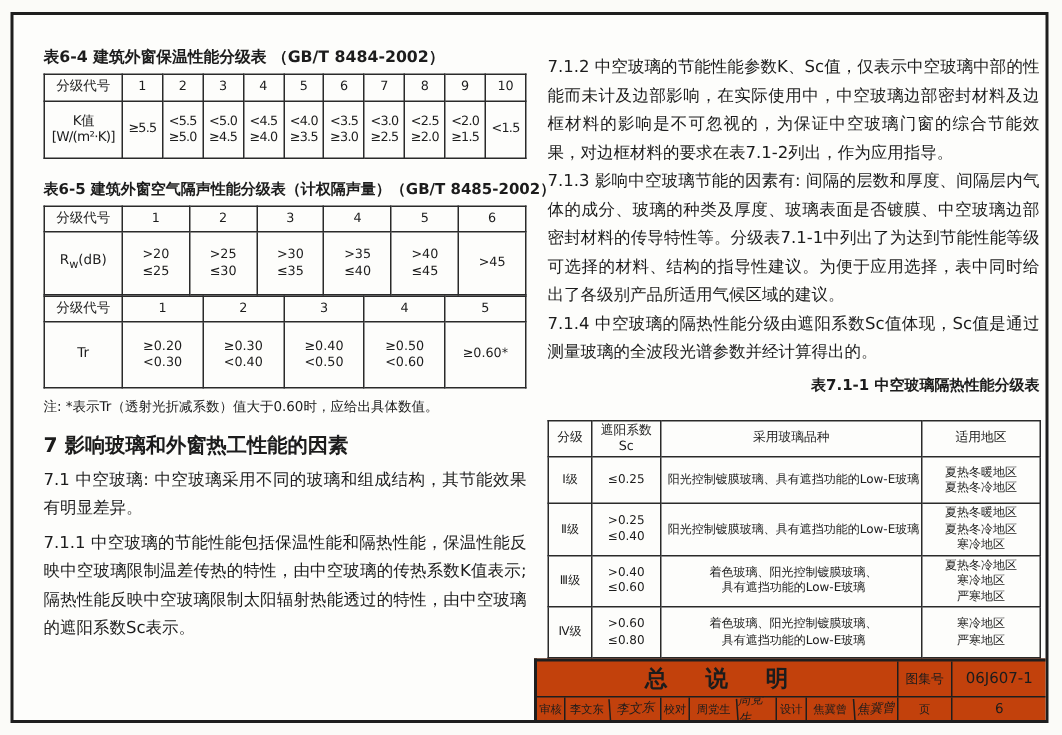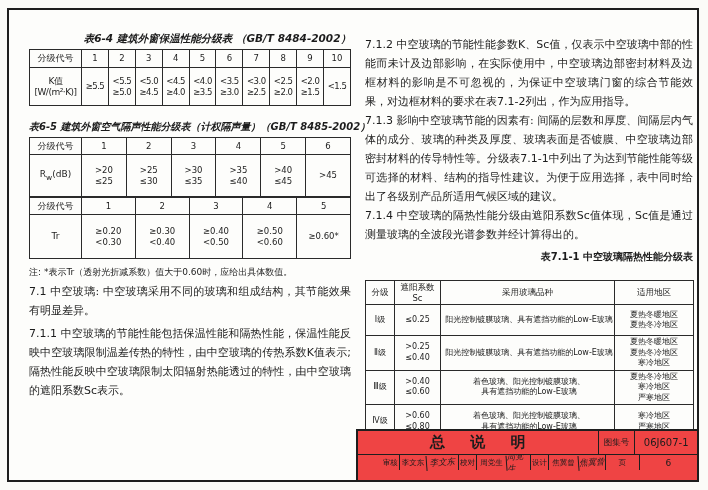--- a/index.html
+++ b/index.html
@@ -21,8 +21,8 @@
   .rightcol { position:absolute; left:356px; top:25px; width:328px; }
 
   .tbl-title {
-    text-align:right; font-weight:bold; font-size:10.5px;
-    line-height:13px; margin-bottom:4px; white-space:nowrap;font-style:italic;
+    text-align:left; font-weight:bold; font-size:10.5px;
+    line-height:13px; margin-bottom:4px; white-space:nowrap;
   }
   .mt16 { margin-top:14px; }
   table { border-collapse: collapse; table-layout: fixed; width:100%; }

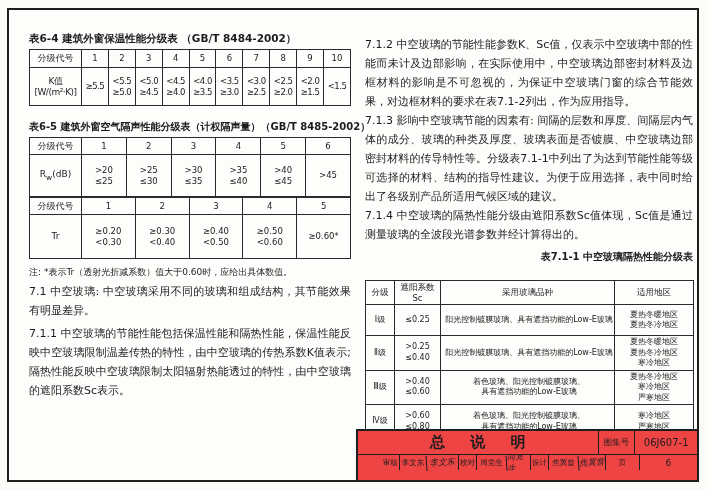--- a/index.html
+++ b/index.html
@@ -170,6 +170,7 @@
       </table>
 
     <div class="note">注: *表示Tr（透射光折减系数）值大于0.60时，应给出具体数值。</div>
+    <div class="h7">7 影响玻璃和外窗热工性能的因素</div>
     <div class="para">7.1 中空玻璃: 中空玻璃采用不同的玻璃和组成结构，其节能效果有明显差异。</div>
     <div class="para">7.1.1 中空玻璃的节能性能包括保温性能和隔热性能，保温性能反映中空玻璃限制温差传热的特性，由中空玻璃的传热系数K值表示; 隔热性能反映中空玻璃限制太阳辐射热能透过的特性，由中空玻璃的遮阳系数Sc表示。</div>
   </div>

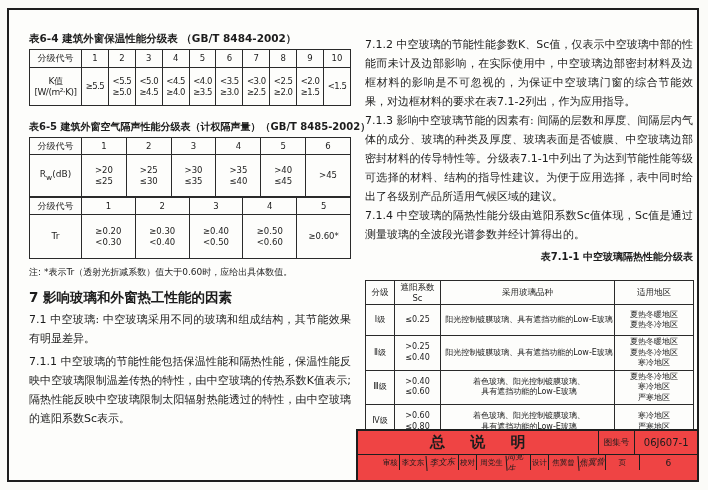--- a/index.html
+++ b/index.html
@@ -49,9 +49,9 @@
 
   
   .tb {
-    position:absolute; right:0; bottom:0; width:341px; height:51px;
+    position:absolute; right:0; bottom:0; width:341px; height:41px;
     border-left:2px solid #1e1e1e; border-top:2px solid #1e1e1e;
-    background:#ef4444;
+    background:#c2410c;
   }
   .tb-row1 { display:flex; height:24px; border-bottom:1px solid #1e1e1e; }
   .tb-row2 { display:flex; height:15px;padding-left:24px; }

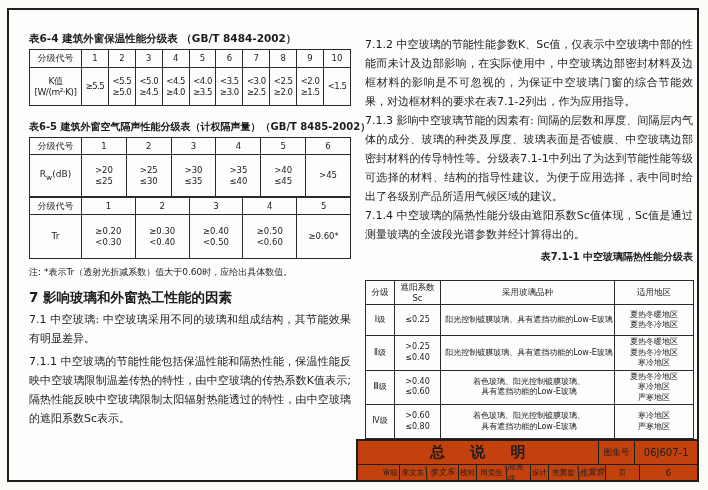--- a/index.html
+++ b/index.html
@@ -54,7 +54,7 @@
     background:#c2410c;
   }
   .tb-row1 { display:flex; height:24px; border-bottom:1px solid #1e1e1e; }
-  .tb-row2 { display:flex; height:15px;padding-left:24px; }
+  .tb-row2 { display:flex; height:15px; }
   .tbc { display:flex; align-items:center; justify-content:center;
          border-left:1px solid #1e1e1e; overflow:hidden; }
   .tbc:first-child { border-left:none; }

